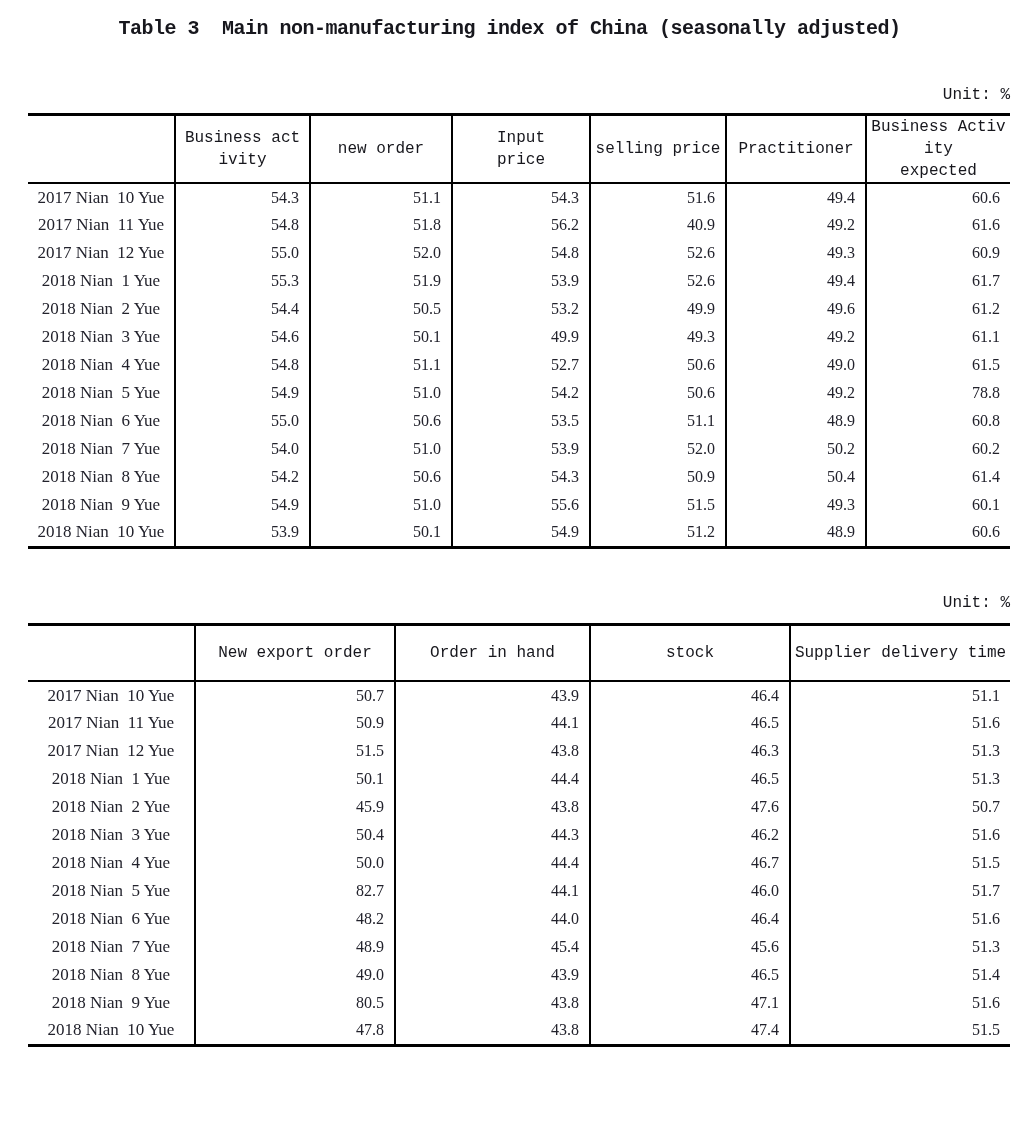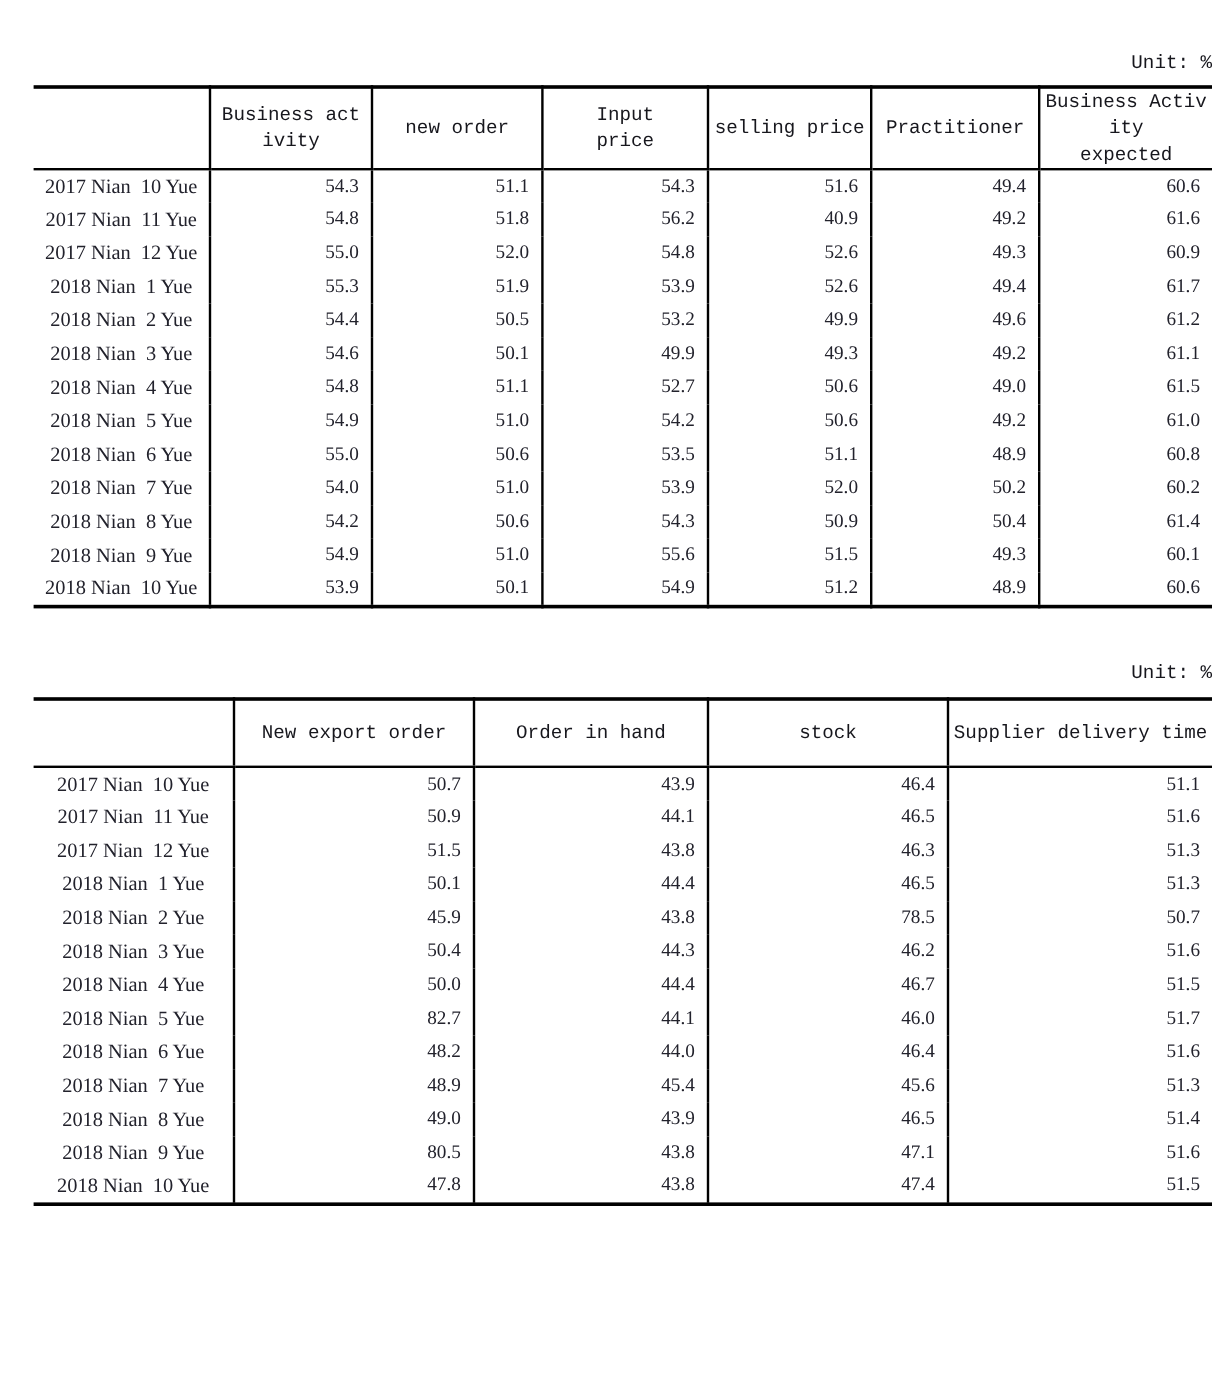--- a/index.html
+++ b/index.html
@@ -74,6 +74,7 @@
 
 <div>
 
+  <h2 id="title3" class="tbl-title">Table 3  Main non-manufacturing index of China (seasonally adjusted)</h2>
 
   <div id="unit3" class="unit">Unit: %</div>
 

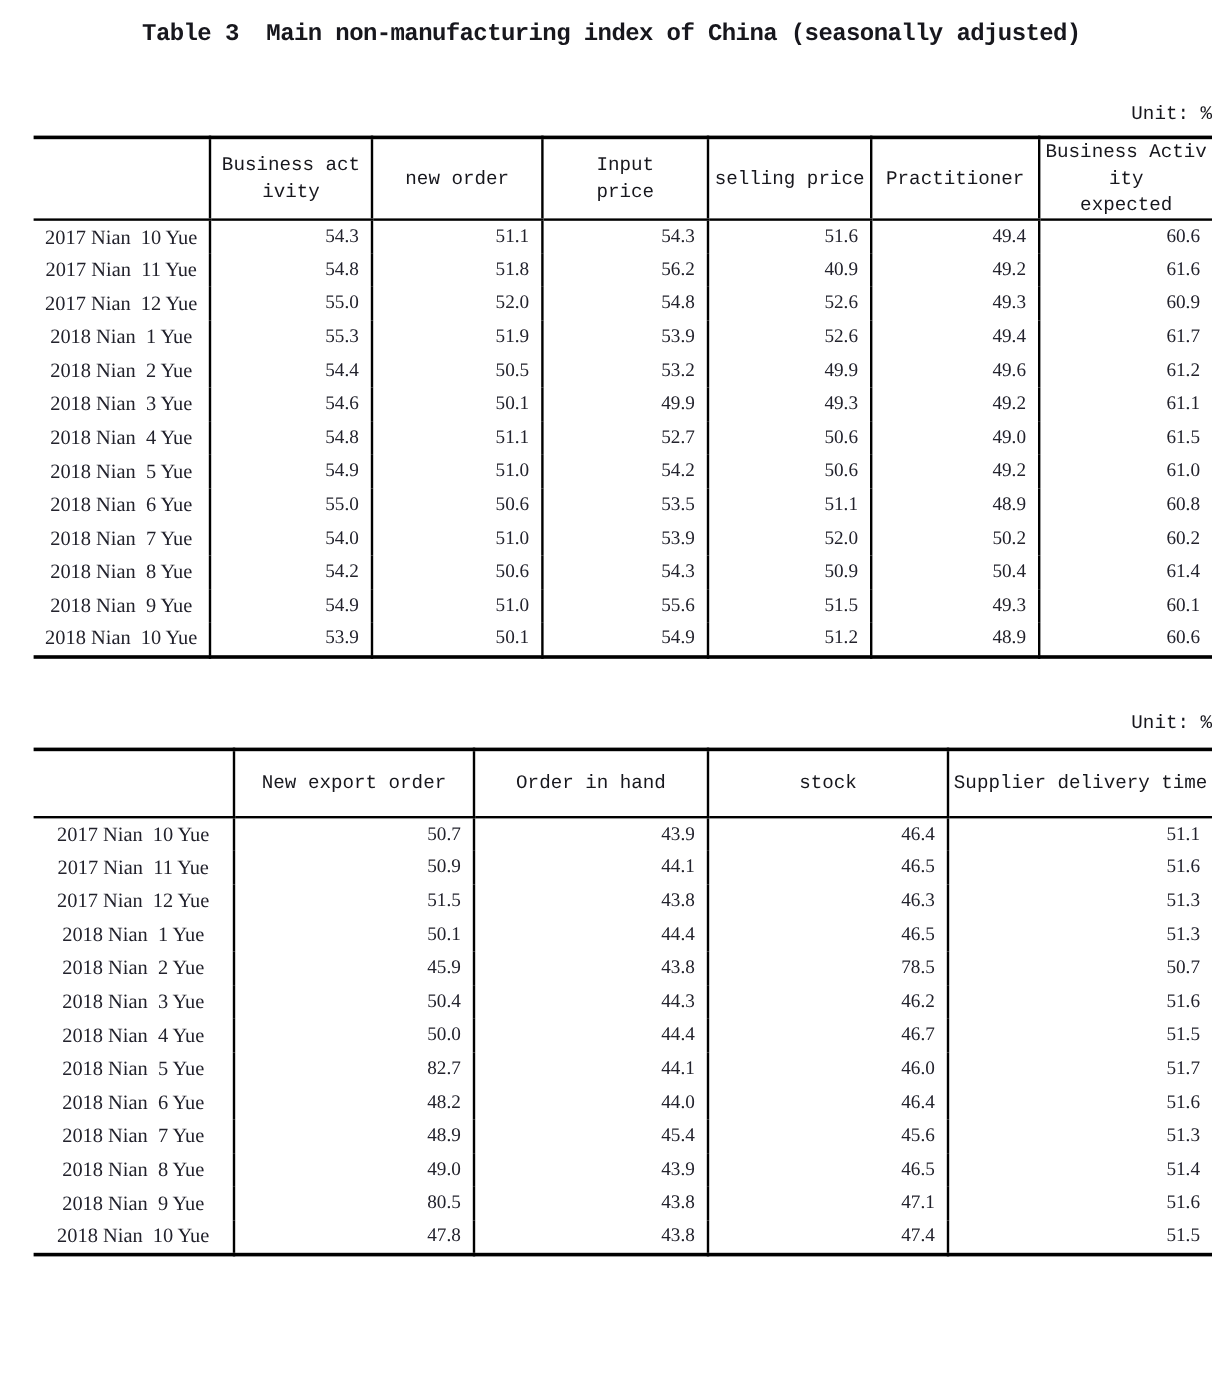--- a/index.html
+++ b/index.html
@@ -174,7 +174,7 @@
           <td class="value-cell">54.2</td>
           <td class="value-cell">50.6</td>
           <td class="value-cell">49.2</td>
-          <td class="value-cell">61.0</td>
+          <td class="value-cell">78.8</td>
         </tr>
         <tr>
           <td class="label-cell">2018 Nian  6 Yue</td>

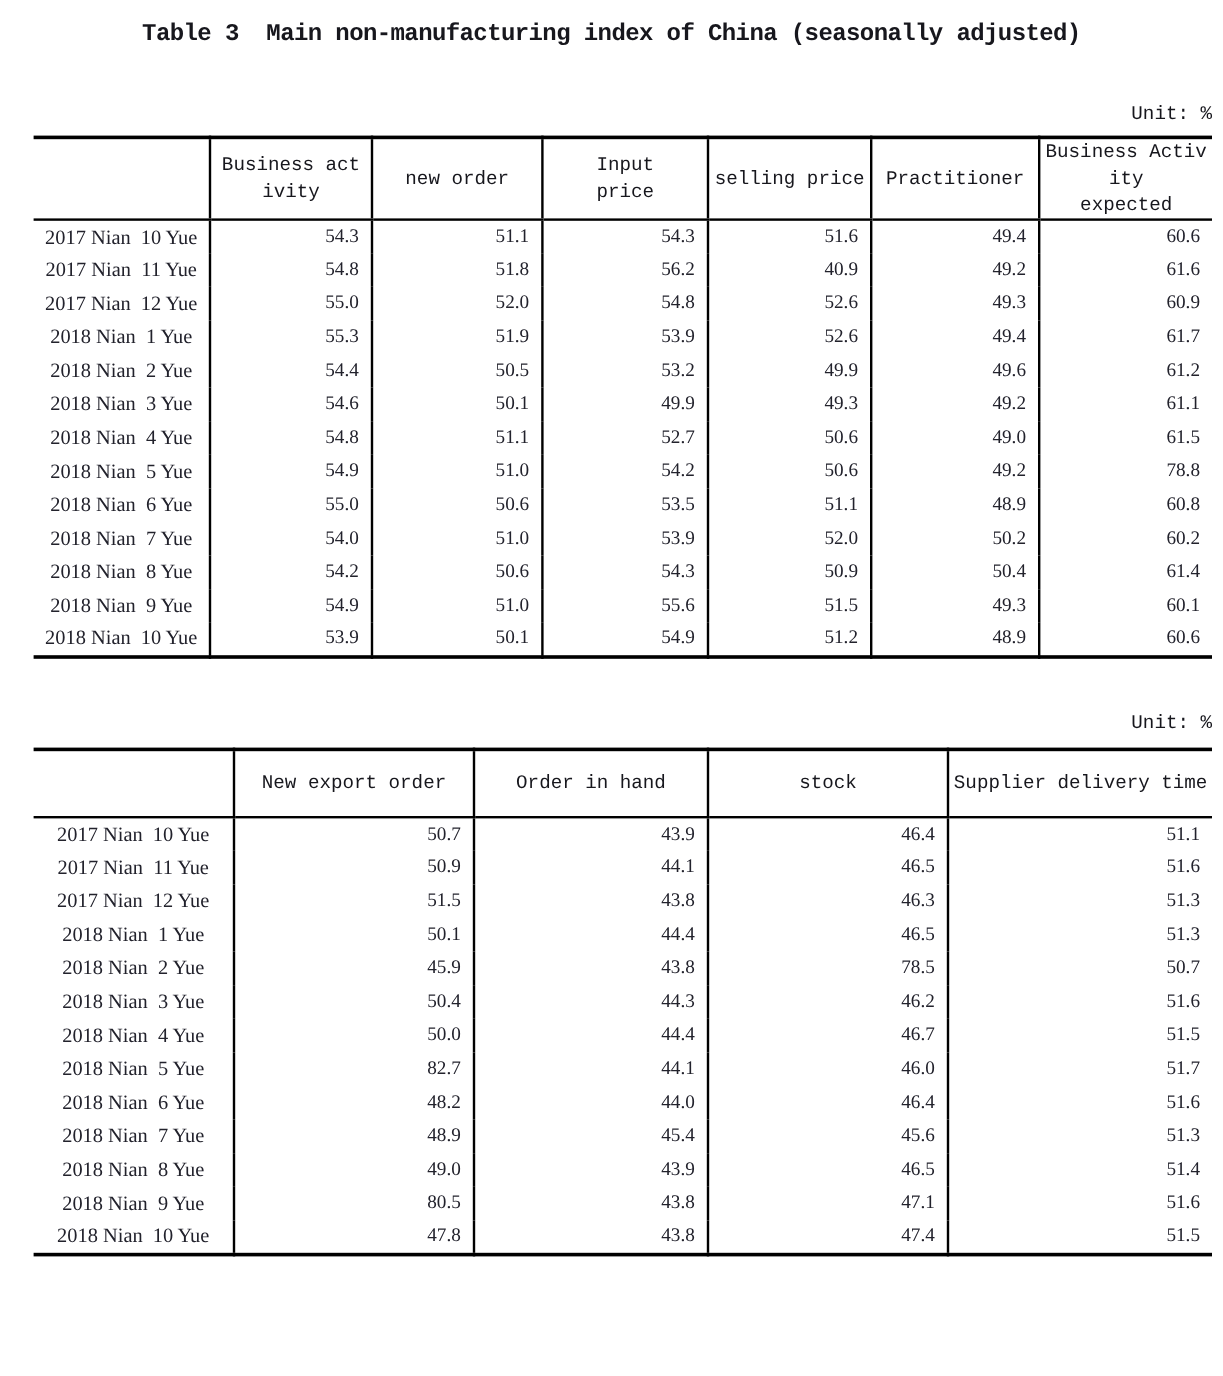--- a/index.html
+++ b/index.html
@@ -277,7 +277,7 @@
           <td class="label-cell">2018 Nian  2 Yue</td>
           <td class="value-cell">45.9</td>
           <td class="value-cell">43.8</td>
-          <td class="value-cell">78.5</td>
+          <td class="value-cell">47.6</td>
           <td class="value-cell">50.7</td>
         </tr>
         <tr>

